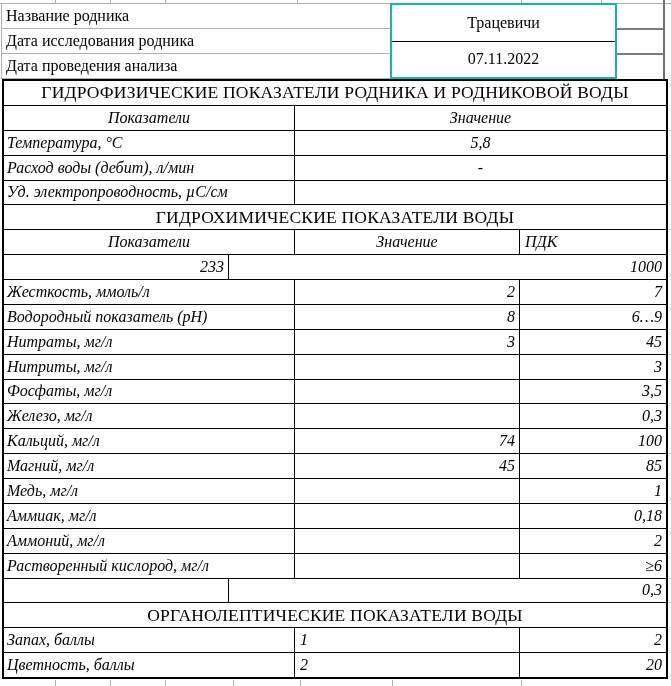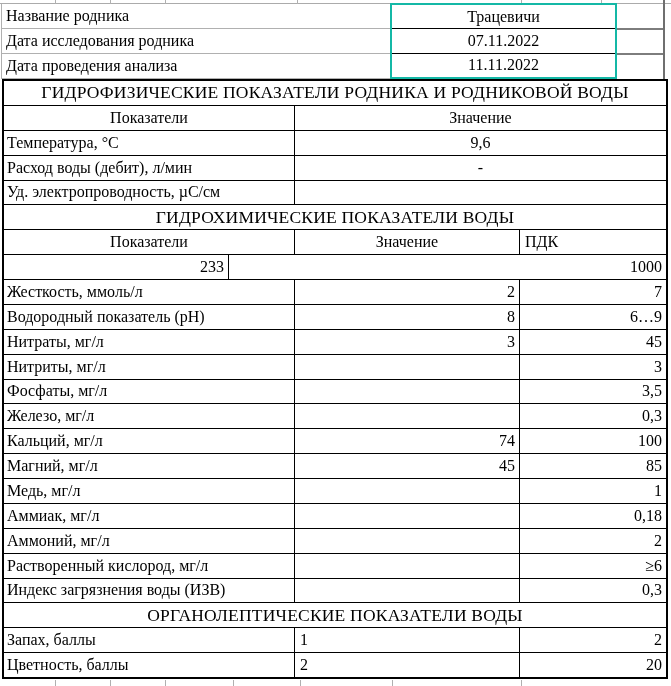--- a/index.html
+++ b/index.html
@@ -66,7 +66,6 @@
   <div class="info-box">
     <div class="info-value-row">Трацевичи</div>
     <div class="info-value-row">07.11.2022</div>
-    <div class="info-value-row">11.11.2022</div>
   </div>
 
   <div class="main-table">

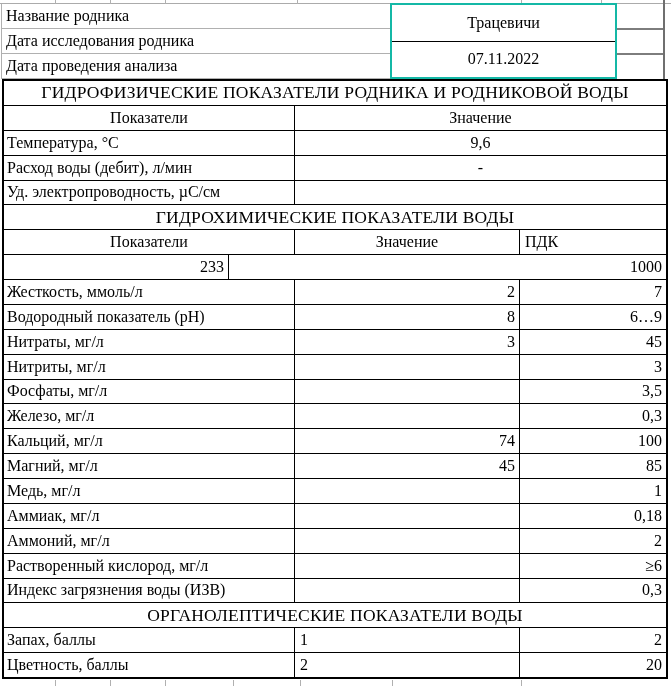--- a/index.html
+++ b/index.html
@@ -28,7 +28,7 @@
               border:2px solid #000;box-sizing:border-box;display:flex;flex-direction:column;}
   .trow{flex:1;display:flex;border-bottom:1.5px solid #000;box-sizing:border-box;min-height:0;justify-content:center;}
   .trow:last-child{border-bottom:none;}
-  .cell{display:flex;align-items:center;font-size:16px;box-sizing:border-box;overflow:hidden;white-space:nowrap;}
+  .cell{display:flex;align-items:center;font-size:16px;box-sizing:border-box;overflow:hidden;white-space:nowrap;font-style:italic;}
   .c1{width:291px;border-right:1.5px solid #000;padding-left:3px;}
   .c2-3col{width:225px;border-right:1.5px solid #000;}
   .c3{flex:1;}

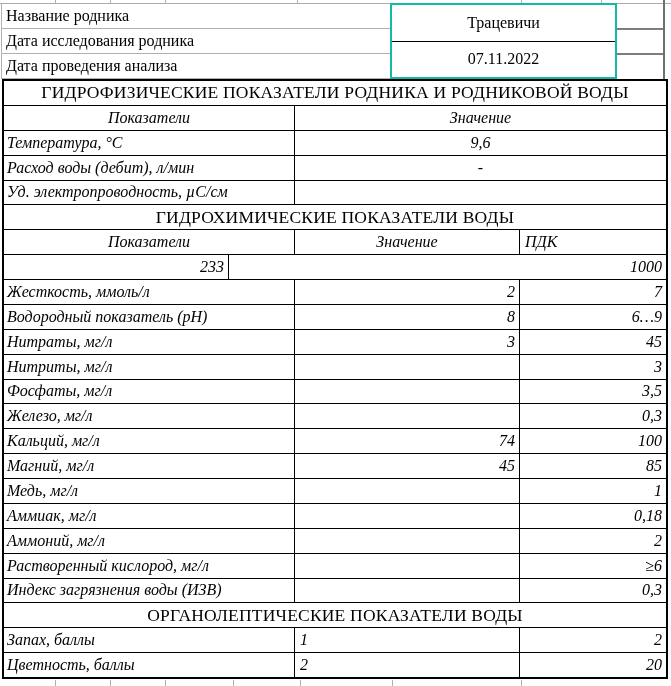--- a/index.html
+++ b/index.html
@@ -79,7 +79,7 @@
     </div>
     <div class="trow">
       <div class="cell c1">Температура, °С</div>
-      <div class="cell c2-wide ctr">9,6</div>
+      <div class="cell c2-wide ctr">5,8</div>
     </div>
     <div class="trow">
       <div class="cell c1">Расход воды (дебит), л/мин</div>

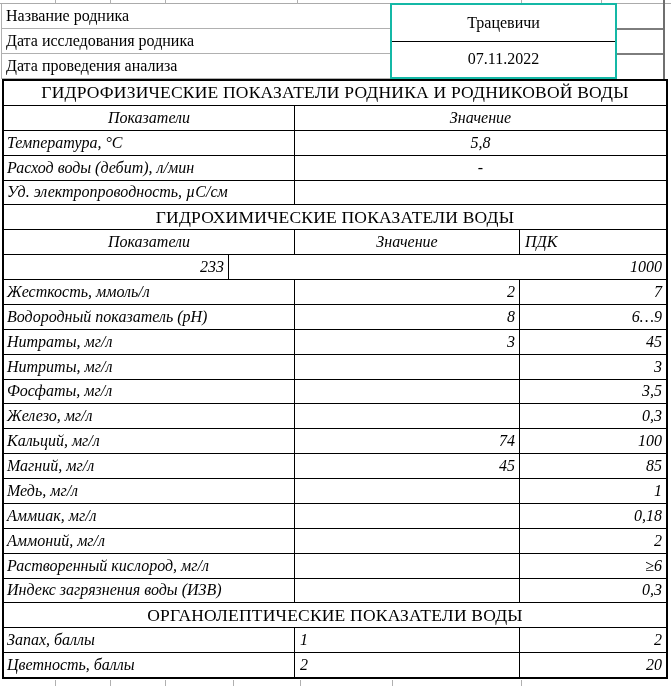--- a/index.html
+++ b/index.html
@@ -163,7 +163,6 @@
       <div class="cell c3 num">≥6</div>
     </div>
     <div class="trow">
-      <div class="cell c1">Индекс загрязнения воды (ИЗВ)</div>
       <div class="cell c2-3col num"></div>
       <div class="cell c3 num">0,3</div>
     </div>

